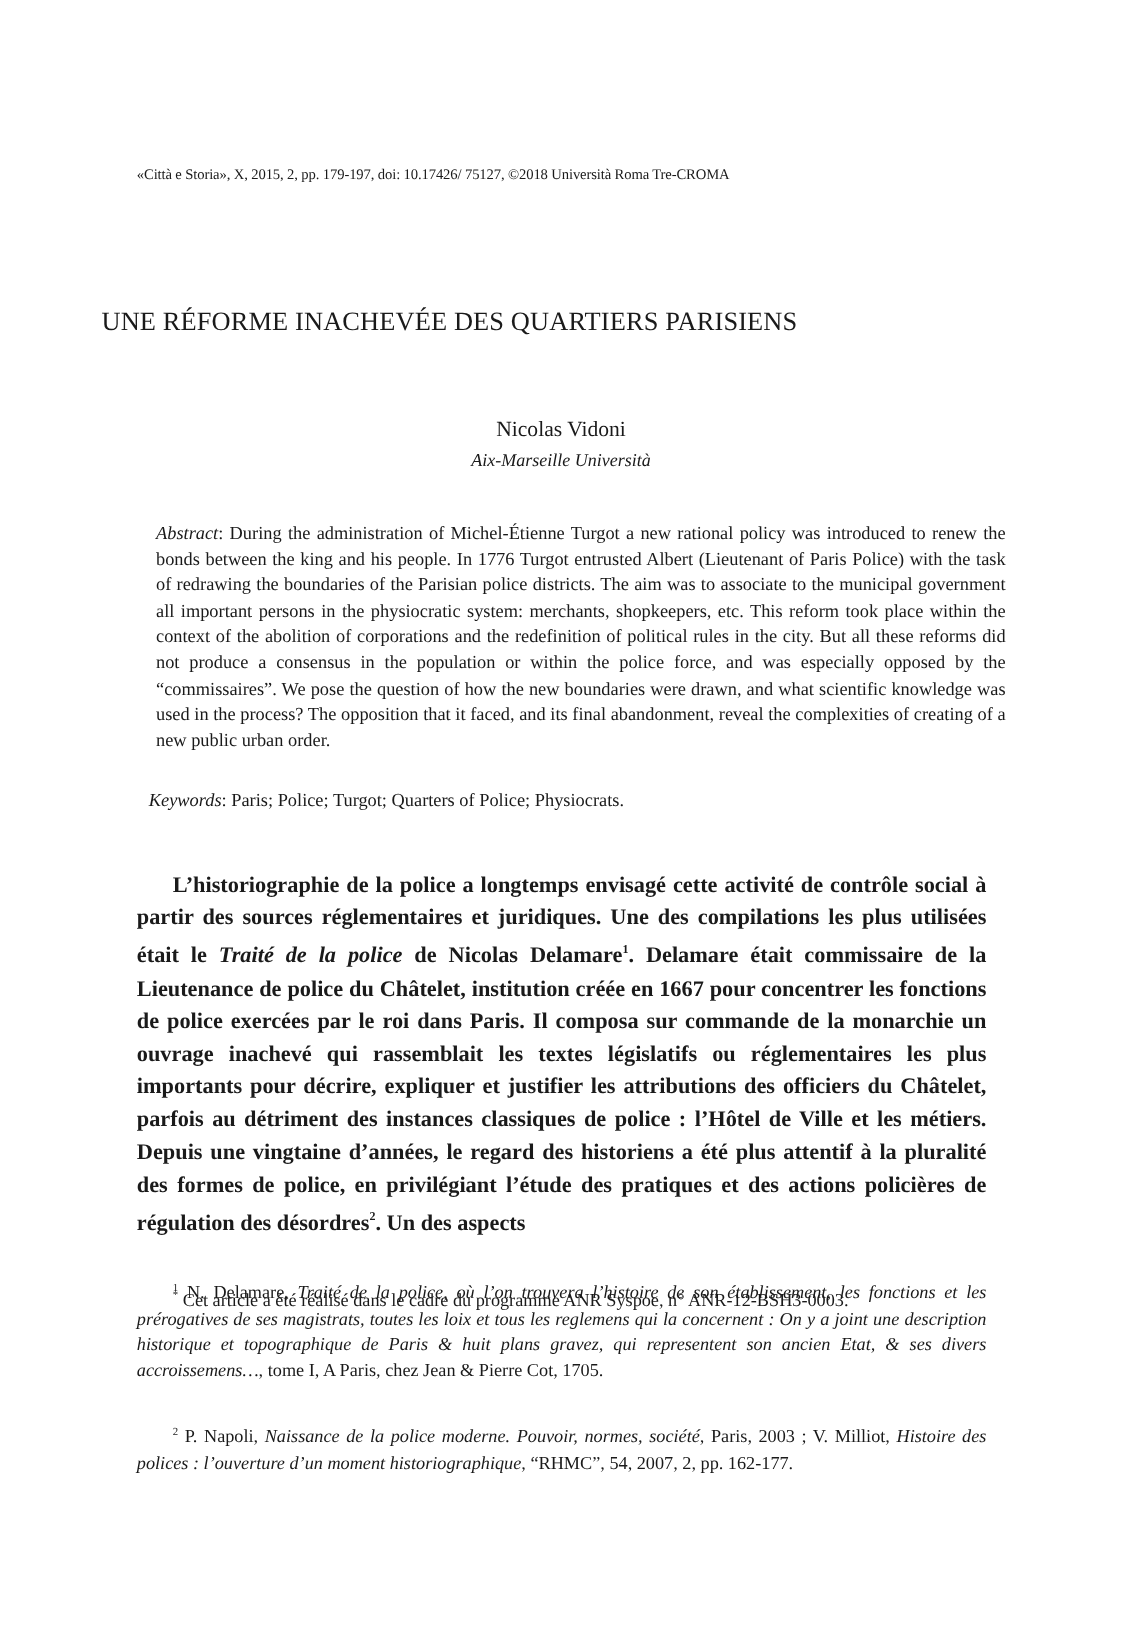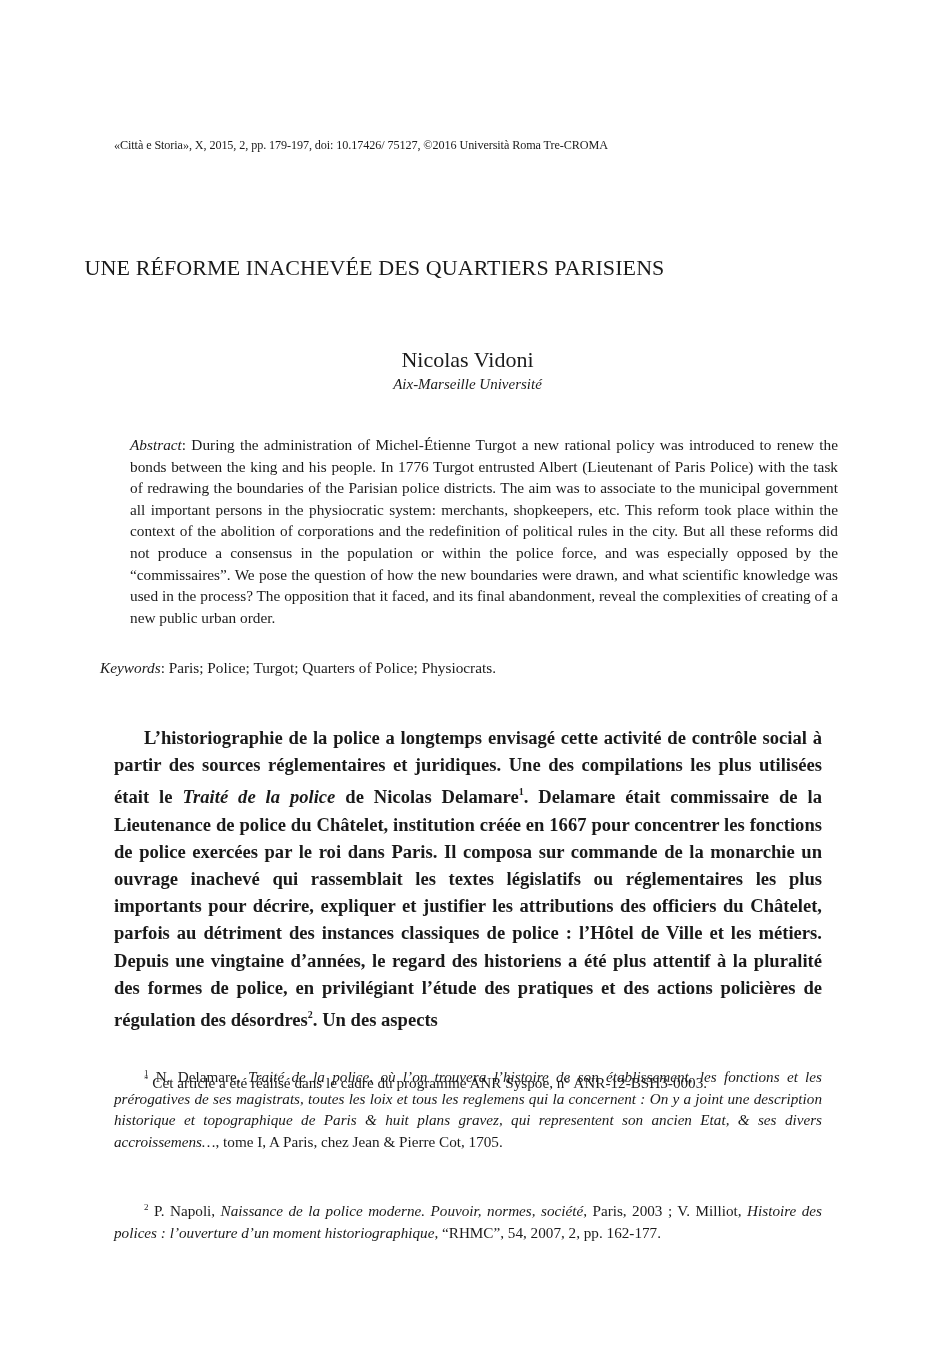--- a/index.html
+++ b/index.html
@@ -25,7 +25,7 @@
 </head>
 <body>
 
-<div class="running-head">«Città e Storia», X, 2015, 2, pp. 179-197, doi: 10.17426/ 75127, ©2016 Università Roma Tre-CROMA</div>
+<div class="running-head">«Città e Storia», X, 2015, 2, pp. 179-197, doi: 10.17426/ 75127, ©2018 Università Roma Tre-CROMA</div>
 
 <div class="title">
   <div>UNE RÉFORME INACHEVÉE DES QUARTIERS PARISIENS</div>

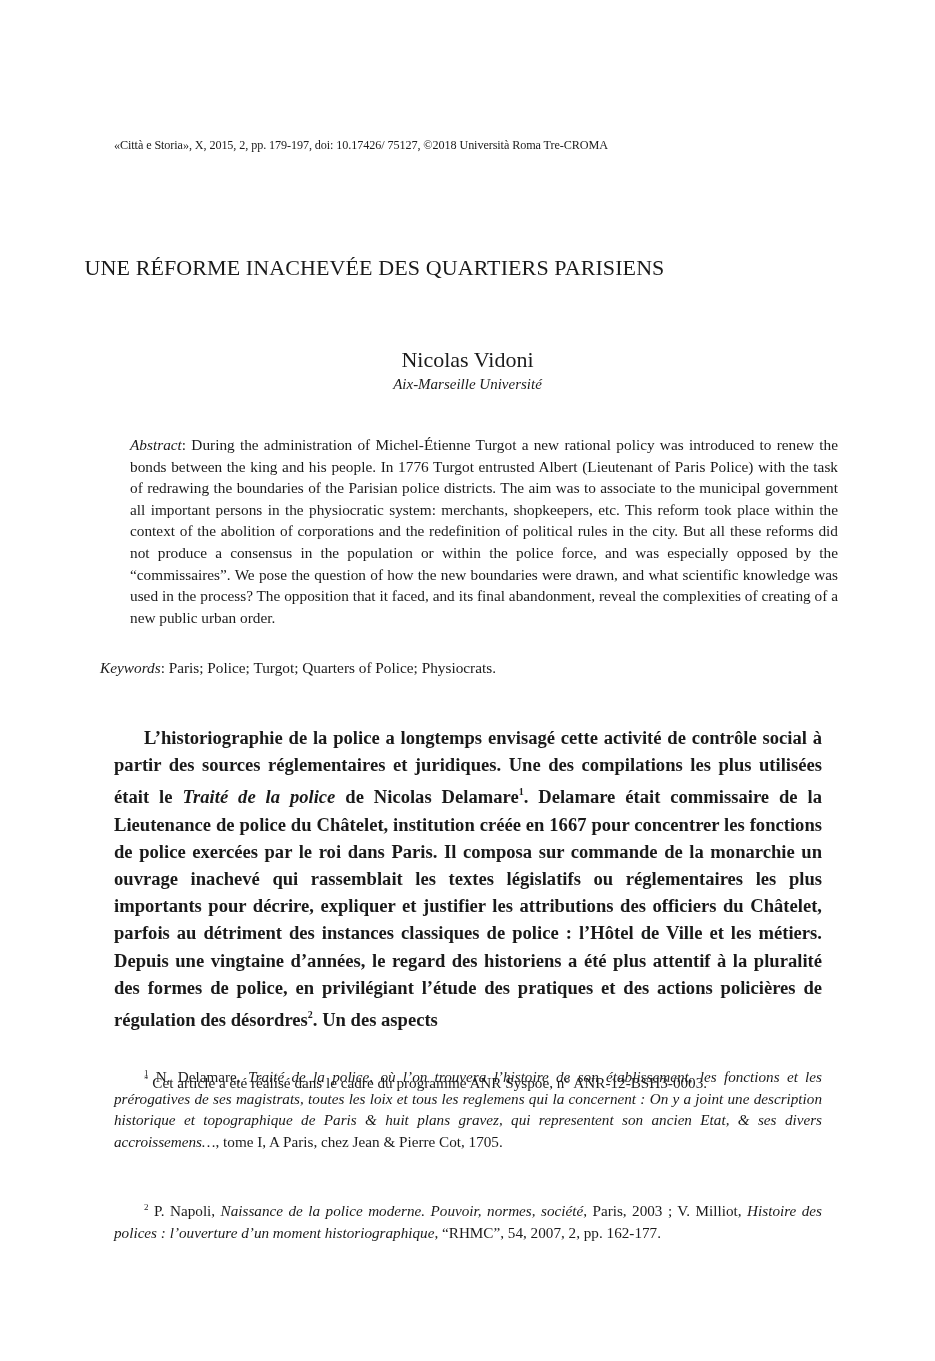--- a/index.html
+++ b/index.html
@@ -7,7 +7,7 @@
   .running-head { position: absolute; left: 114px; top: 138px; font-size: 12.2px; letter-spacing: -0.1px; white-space: nowrap; }
   .title { position: absolute; left: 0; width: 749px; top: 253px; text-align: center; font-size: 22px; line-height: 29.5px; letter-spacing: 0.1px; }
   .title sup { font-size: 9px; vertical-align: 10px; }
-  .author { position: absolute; left: 0; width: 935px; top: 347px; text-align: center; font-size: 22px; }
+  .author { position: absolute; left: 0; width: 935px; top: 347px; text-align: center; font-size: 18px; }
   .affil { position: absolute; left: 0; width: 935px; top: 376px; text-align: center; font-size: 15px; font-style: italic; }
   .abstract { position: absolute; left: 114px; width: 708px; top: 434px; font-size: 15.3px; line-height: 21.6px; text-align: justify; margin-left: 16px; }
   .abstract .lbl { font-style: italic; }

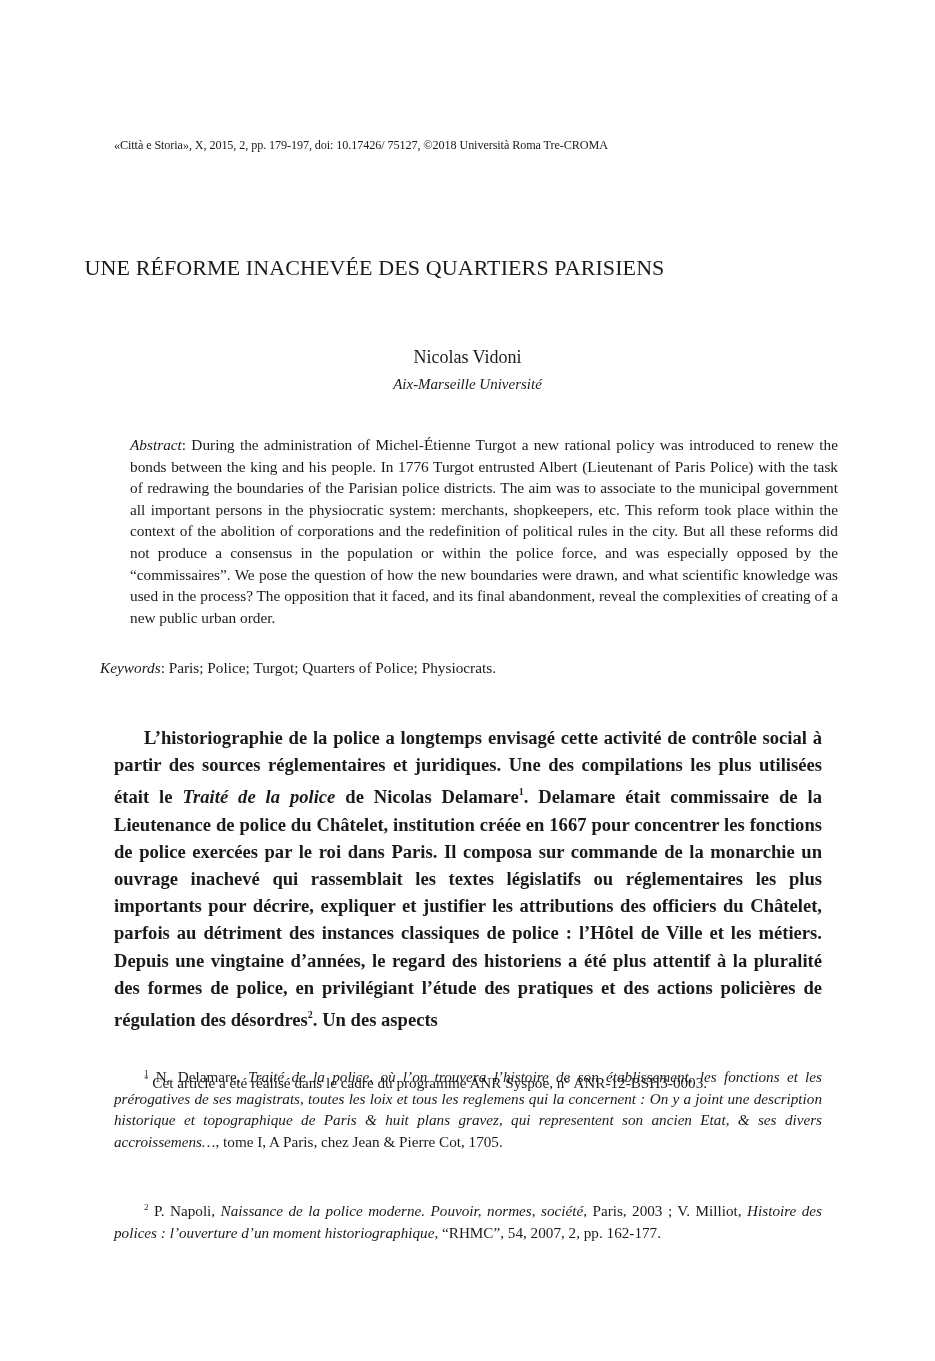--- a/index.html
+++ b/index.html
@@ -32,7 +32,7 @@
 </div>
 
 <div class="author">Nicolas Vidoni</div>
-<div class="affil">Aix-Marseille Université</div>
+<div class="affil">Aix-Marseille Università</div>
 
 <div class="abstract"><span class="lbl">Abstract</span><span>: During the administration of Michel-Étienne Turgot a new rational policy was introduced to renew the bonds between the king and his people. In 1776 Turgot entrusted Albert (Lieutenant of Paris Police) with the task of redrawing the boundaries of the Parisian police districts. The aim was to associate to the municipal government all important persons in the physiocratic system: merchants, shopkeepers, etc. This reform took place within the context of the abolition of corporations and the redefinition of political rules in the city. But all these reforms did not produce a consensus in the population or within the police force, and was especially opposed by the “commissaires”. We pose the question of how the new boundaries were drawn, and what scientific knowledge was used in the process? The opposition that it faced, and its final abandonment, reveal the complexities of creating of a new public urban order.</span></div>
 

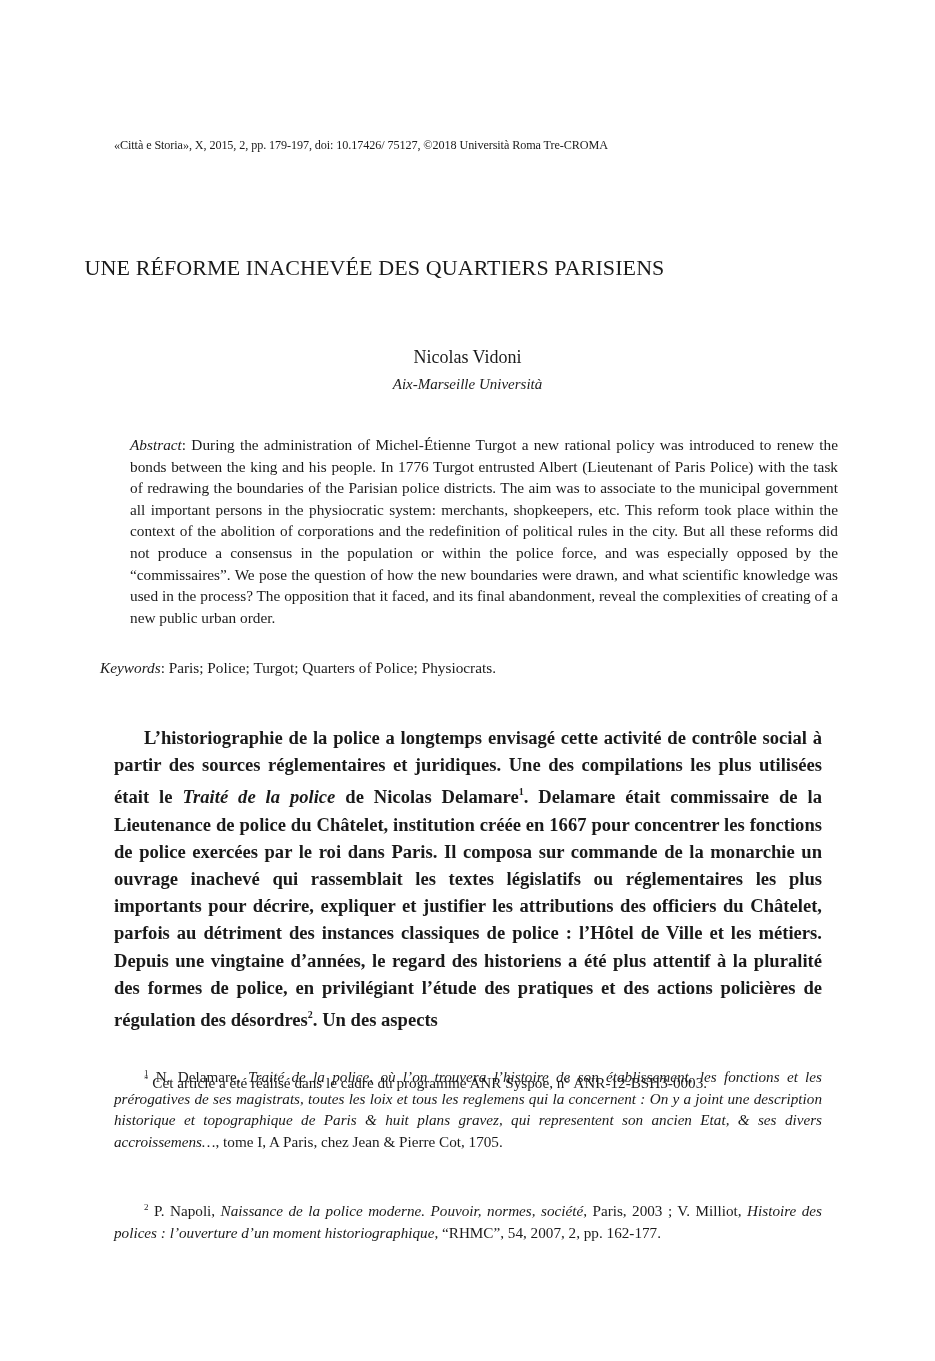--- a/index.html
+++ b/index.html
@@ -11,7 +11,7 @@
   .affil { position: absolute; left: 0; width: 935px; top: 376px; text-align: center; font-size: 15px; font-style: italic; }
   .abstract { position: absolute; left: 114px; width: 708px; top: 434px; font-size: 15.3px; line-height: 21.6px; text-align: justify; margin-left: 16px; }
   .abstract .lbl { font-style: italic; }
-  .keywords { position: absolute; left: 100px; width: 708px; top: 657px; font-size: 15.3px; line-height: 21.6px; }
+  .keywords { position: absolute; left: 124px; width: 708px; top: 657px; font-size: 15.3px; line-height: 21.6px; }
   .keywords .lbl { font-style: italic; }
   .body-text { position: absolute; left: 114px; width: 708px; top: 724px; font-size: 18.6px; line-height: 27.2px; text-align: justify; text-indent: 30px; font-weight: bold; }
   .body-text sup { font-size: 10px; vertical-align: 8px; }

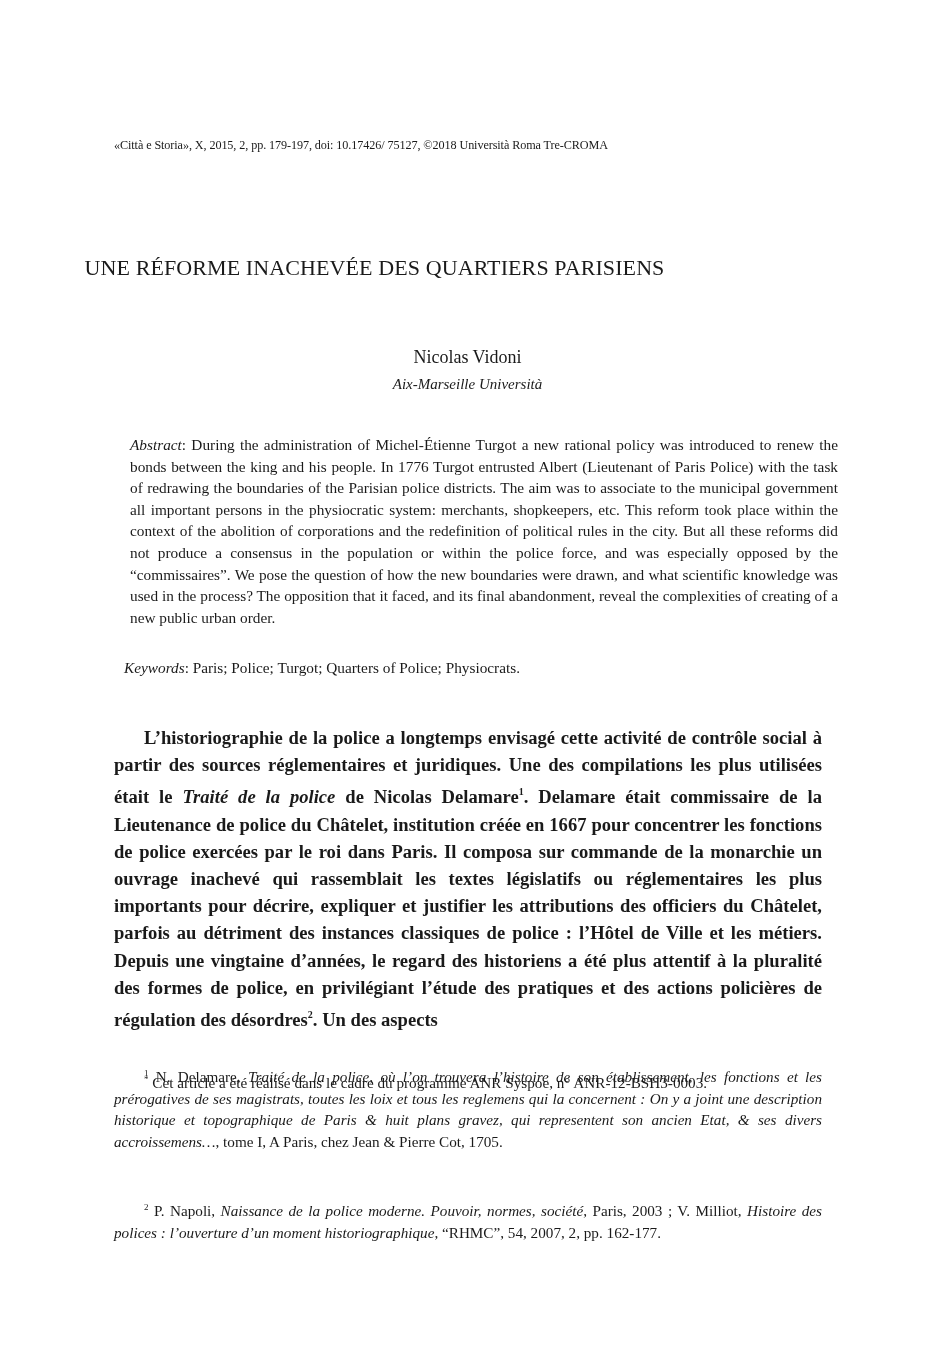--- a/index.html
+++ b/index.html
@@ -19,7 +19,7 @@
   .fn sup { font-size: 9px; vertical-align: 6px; }
   .fn0 { top: 1069px; }
   .fn1 { top: 1063px; font-family: Liberation Serif, serif; }
-  .fn2 { top: 1183px; margin-top: 14px; }
+  .fn2 { top: 1183px; }
   i { font-style: italic; }
 </style>
 </head>

